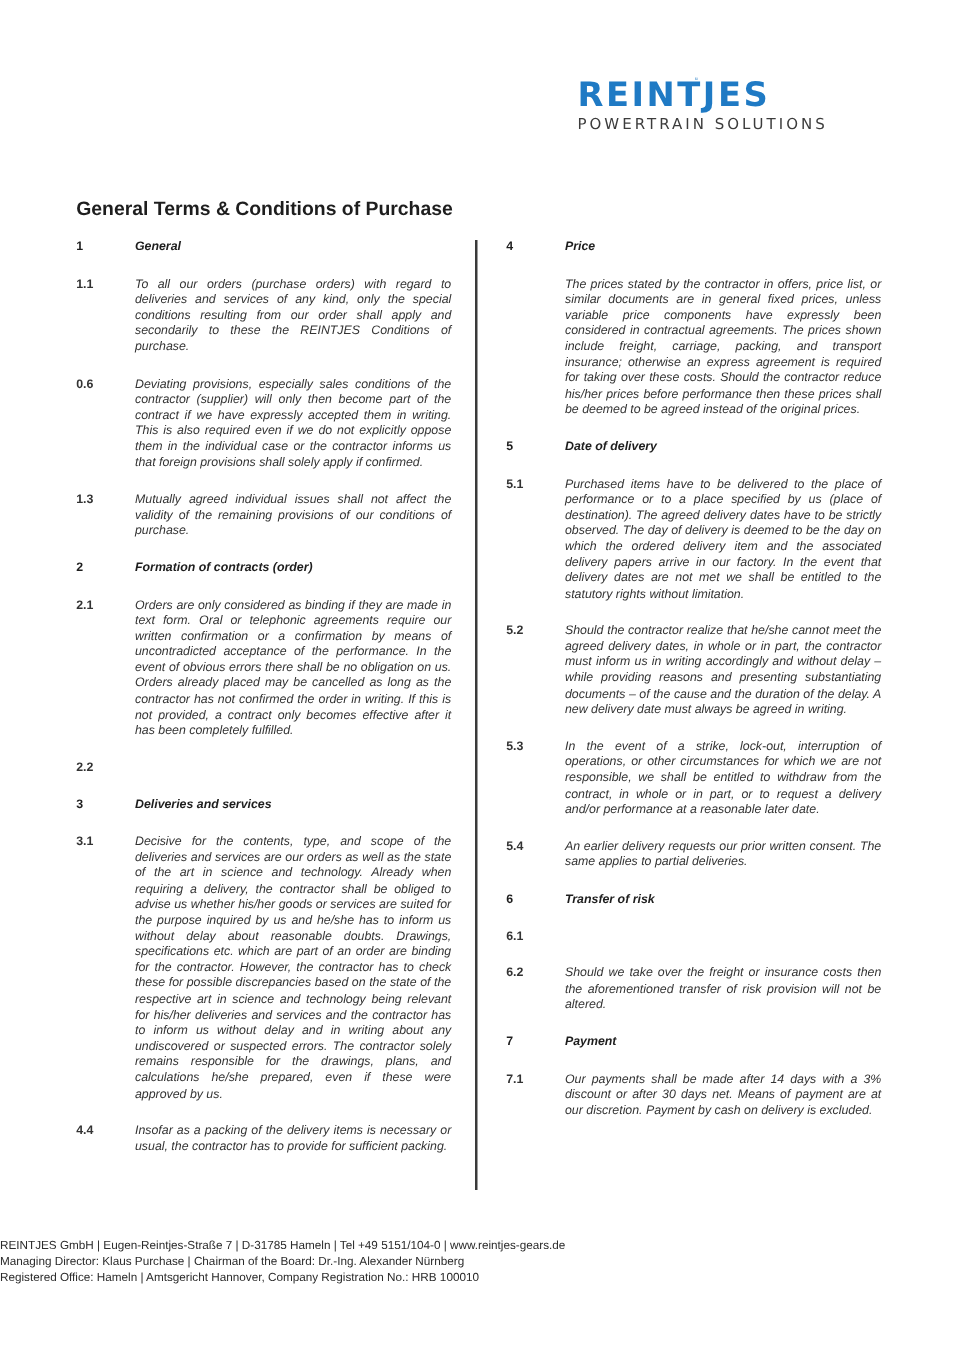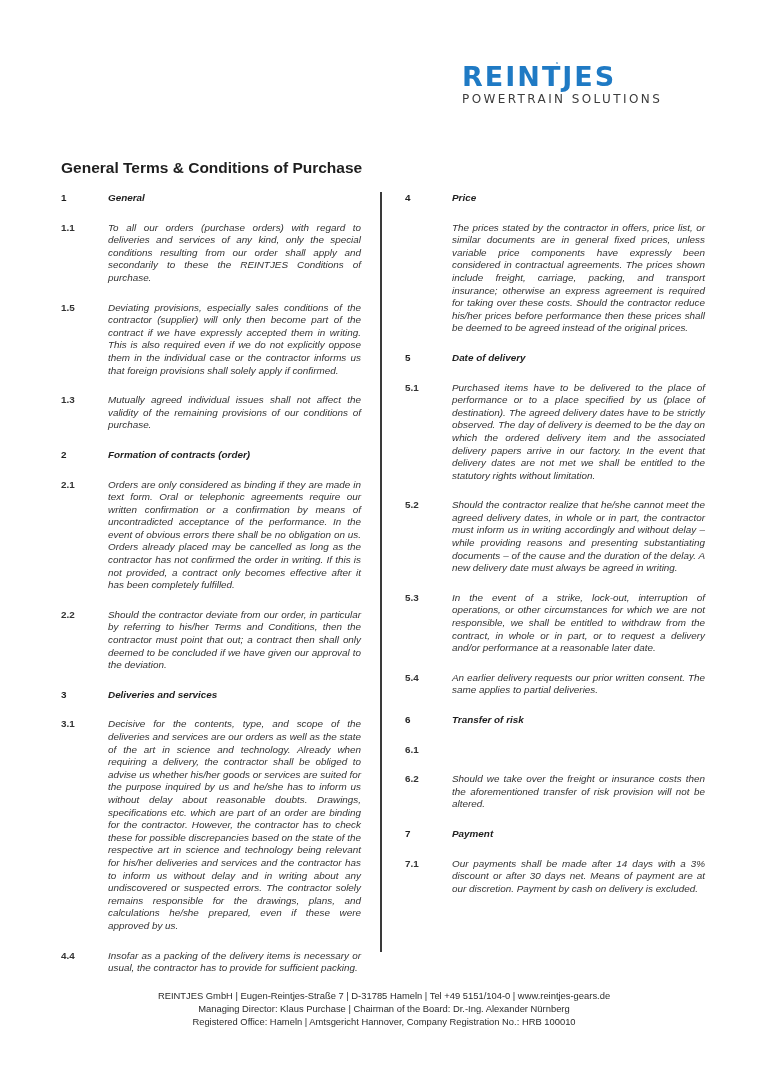--- a/index.html
+++ b/index.html
@@ -69,7 +69,7 @@
         <span class="txt">To all our orders (purchase orders) with regard to deliveries and services of any kind, only the special conditions resulting from our order shall apply and secondarily to these the REINTJES Conditions of purchase.</span>
       </div>
       <div class="row clause">
-        <span class="num">1.5</span>
+        <span class="num">0.6</span>
         <span class="txt">Deviating provisions, especially sales conditions of the contractor (supplier) will only then become part of the contract if we have expressly accepted them in writing. This is also required even if we do not explicitly oppose them in the individual case or the contractor informs us that foreign provisions shall solely apply if confirmed.</span>
       </div>
       <div class="row clause">

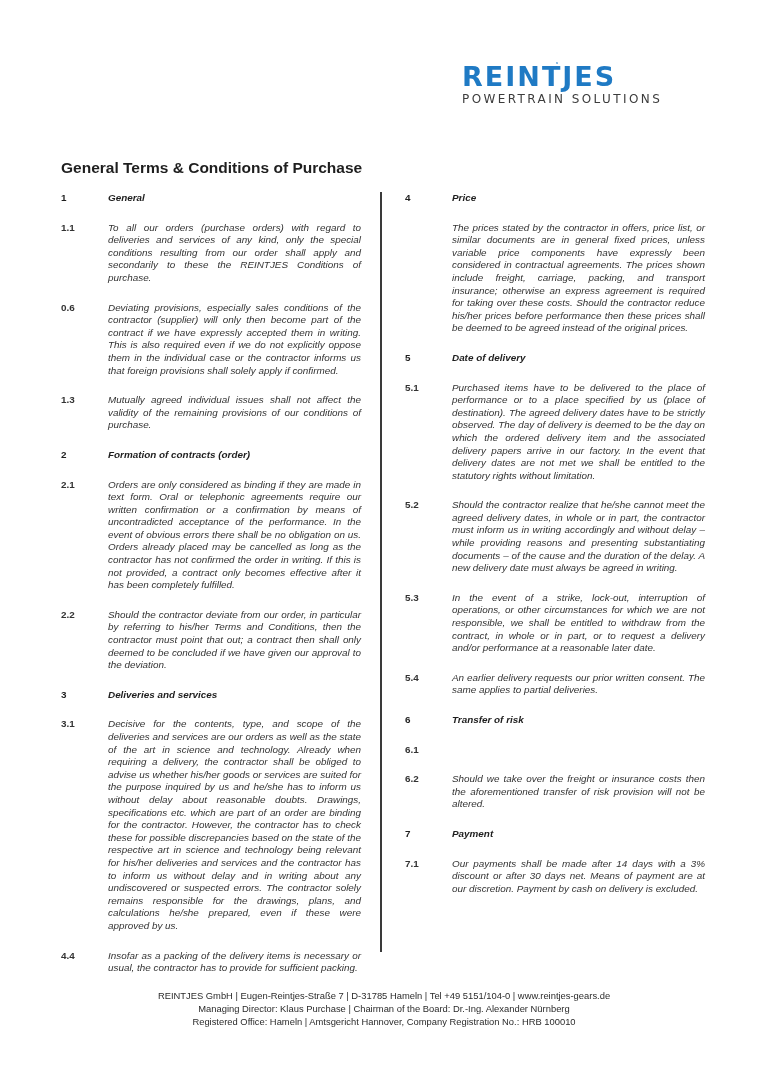--- a/index.html
+++ b/index.html
@@ -88,7 +88,6 @@
       </div>
       <div class="row clause">
         <span class="num">2.2</span>
-        <span class="txt">Should the contractor deviate from our order, in particular by referring to his/her Terms and Conditions, then the contractor must point that out; a contract then shall only deemed to be concluded if we have given our approval to the deviation.</span>
       </div>
     </div>
     <div class="section">

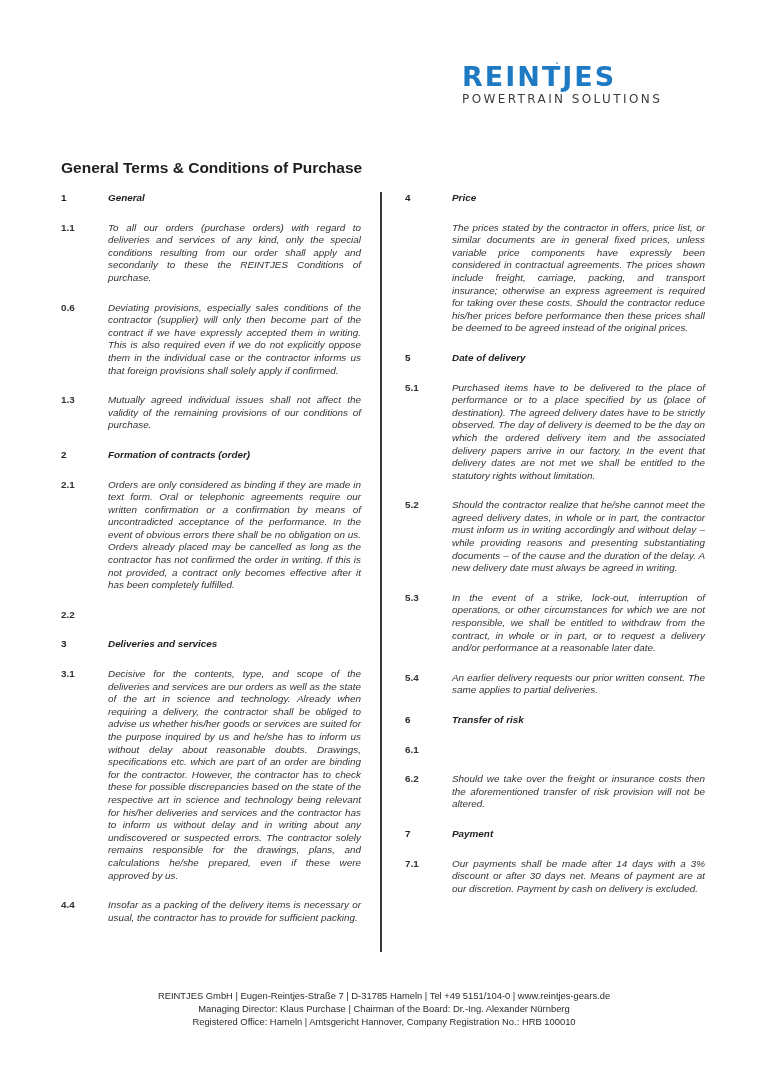--- a/index.html
+++ b/index.html
@@ -36,7 +36,7 @@
     .heading .num { font-weight: bold; }
     .clause { margin-bottom: 17px; color: #333; }
     .footer {
-      position: absolute; left: 0; width: 768px; top: 990px; text-align: center;
+      position: absolute; left: 0; width: 768px; top: 990px; text-align: left;
       font-size: 9.4px; line-height: 12.8px; color: #2b2b2b;
     }
     .footer div { white-space: nowrap; }

